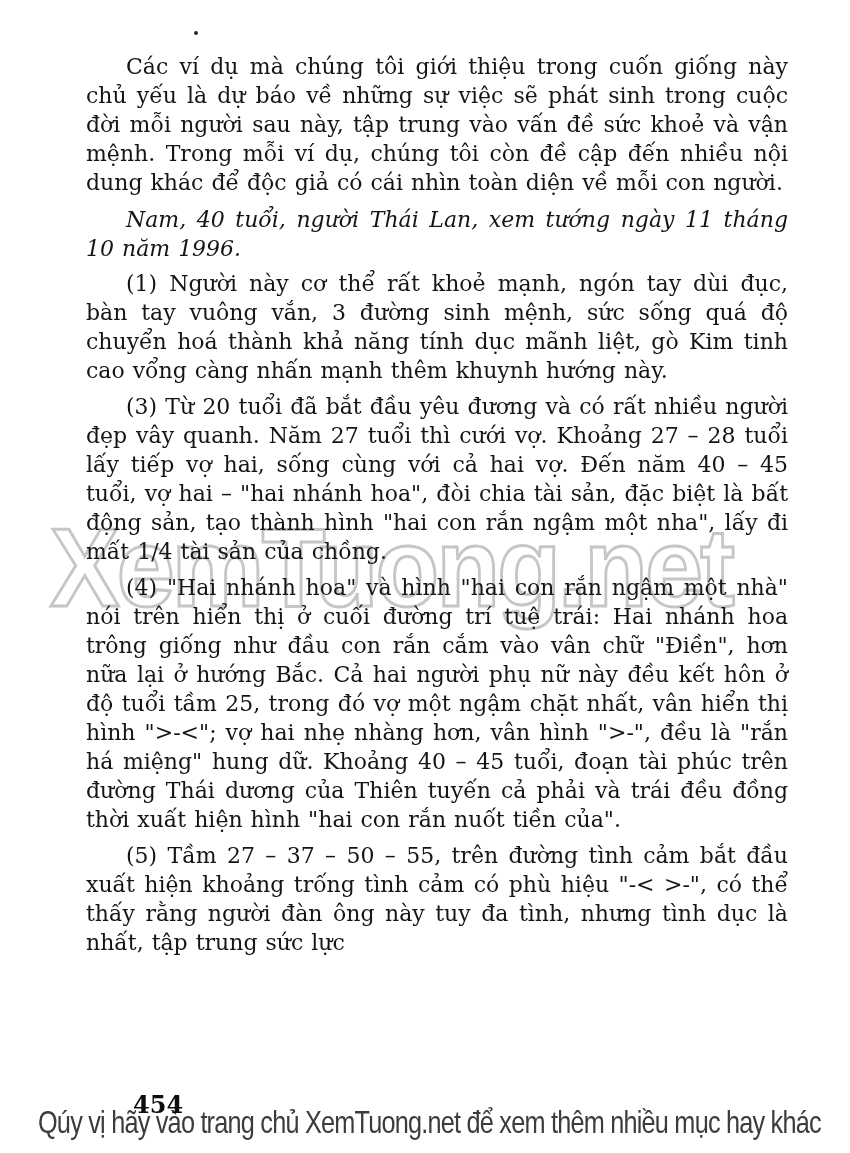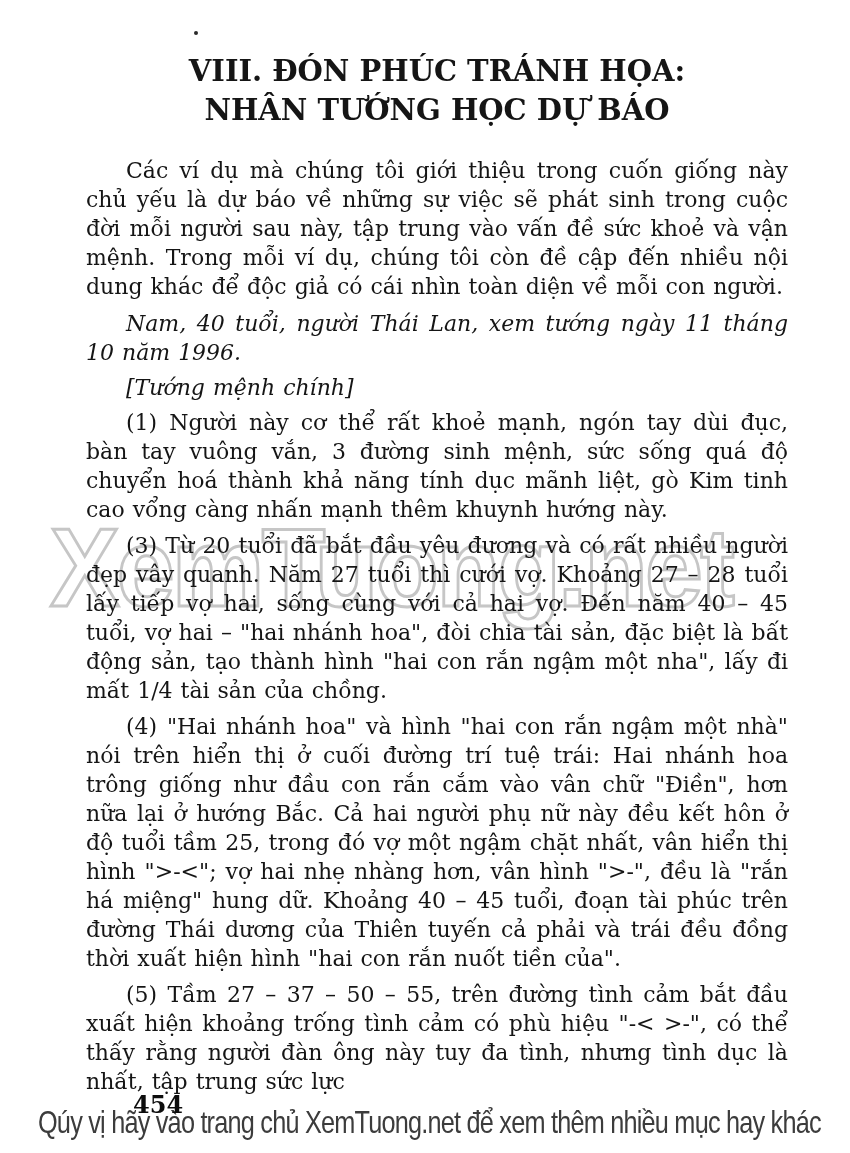--- a/index.html
+++ b/index.html
@@ -107,10 +107,6 @@
   <div class="watermark">XemTuong.net</div>
 
   <div class="content">
-    <h1 class="title">
-      <span>VIII. ĐÓN PHÚC TRÁNH HỌA:</span><br>
-      <span>NHÂN TƯỚNG HỌC DỰ BÁO</span>
-    </h1>
 
     <p class="para">Các ví dụ mà chúng tôi giới thiệu trong cuốn giống này chủ yếu là dự báo về những sự việc sẽ phát sinh trong cuộc đời mỗi người sau này, tập trung vào vấn đề sức khoẻ và vận mệnh. Trong mỗi ví dụ, chúng tôi còn đề cập đến nhiều nội dung khác để độc giả có cái nhìn toàn diện về mỗi con người.</p>
     <p class="para lead-bold-italic">Nam, 40 tuổi, người Thái Lan, xem tướng ngày 11 tháng 10 năm 1996.</p>

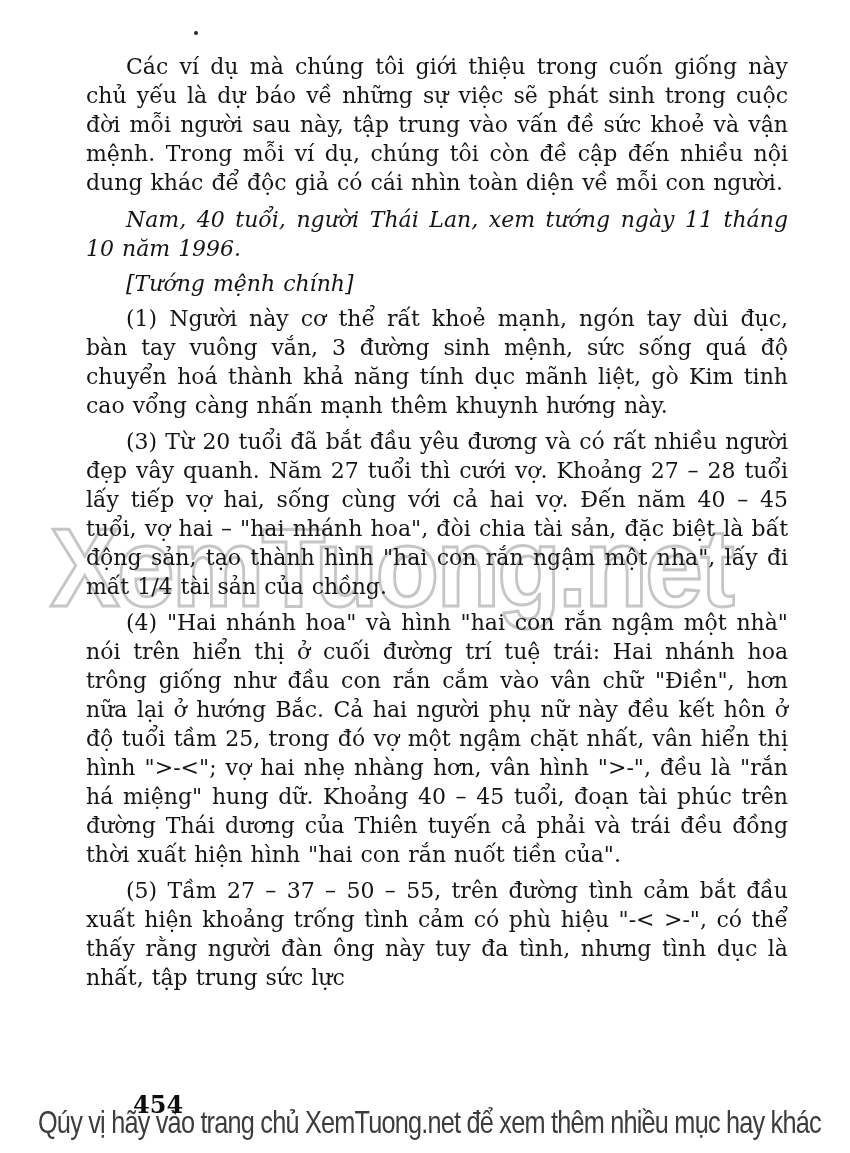--- a/index.html
+++ b/index.html
@@ -110,7 +110,6 @@
 
     <p class="para">Các ví dụ mà chúng tôi giới thiệu trong cuốn giống này chủ yếu là dự báo về những sự việc sẽ phát sinh trong cuộc đời mỗi người sau này, tập trung vào vấn đề sức khoẻ và vận mệnh. Trong mỗi ví dụ, chúng tôi còn đề cập đến nhiều nội dung khác để độc giả có cái nhìn toàn diện về mỗi con người.</p>
     <p class="para lead-bold-italic">Nam, 40 tuổi, người Thái Lan, xem tướng ngày 11 tháng 10 năm 1996.</p>
-    <p class="para bracket-italic">[Tướng mệnh chính]</p>
     <p class="para">(1) Người này cơ thể rất khoẻ mạnh, ngón tay dùi đục, bàn tay vuông vắn, 3 đường sinh mệnh, sức sống quá độ chuyển hoá thành khả năng tính dục mãnh liệt, gò Kim tinh cao vổng càng nhấn mạnh thêm khuynh hướng này.</p>
     <p class="para">(3) Từ 20 tuổi đã bắt đầu yêu đương và có rất nhiều người đẹp vây quanh. Năm 27 tuổi thì cưới vợ. Khoảng 27 – 28 tuổi lấy tiếp vợ hai, sống cùng với cả hai vợ. Đến năm 40 – 45 tuổi, vợ hai – "hai nhánh hoa", đòi chia tài sản, đặc biệt là bất động sản, tạo thành hình "hai con rắn ngậm một nha", lấy đi mất 1/4 tài sản của chồng.</p>
     <p class="para">(4) "Hai nhánh hoa" và hình "hai con rắn ngậm một nhà" nói trên hiển thị ở cuối đường trí tuệ trái: Hai nhánh hoa trông giống như đầu con rắn cắm vào vân chữ "Điền", hơn nữa lại ở hướng Bắc. Cả hai người phụ nữ này đều kết hôn ở độ tuổi tầm 25, trong đó vợ một ngậm chặt nhất, vân hiển thị hình "&gt;-&lt;"; vợ hai nhẹ nhàng hơn, vân hình "&gt;-", đều là "rắn há miệng" hung dữ. Khoảng 40 – 45 tuổi, đoạn tài phúc trên đường Thái dương của Thiên tuyến cả phải và trái đều đồng thời xuất hiện hình "hai con rắn nuốt tiền của".</p>

